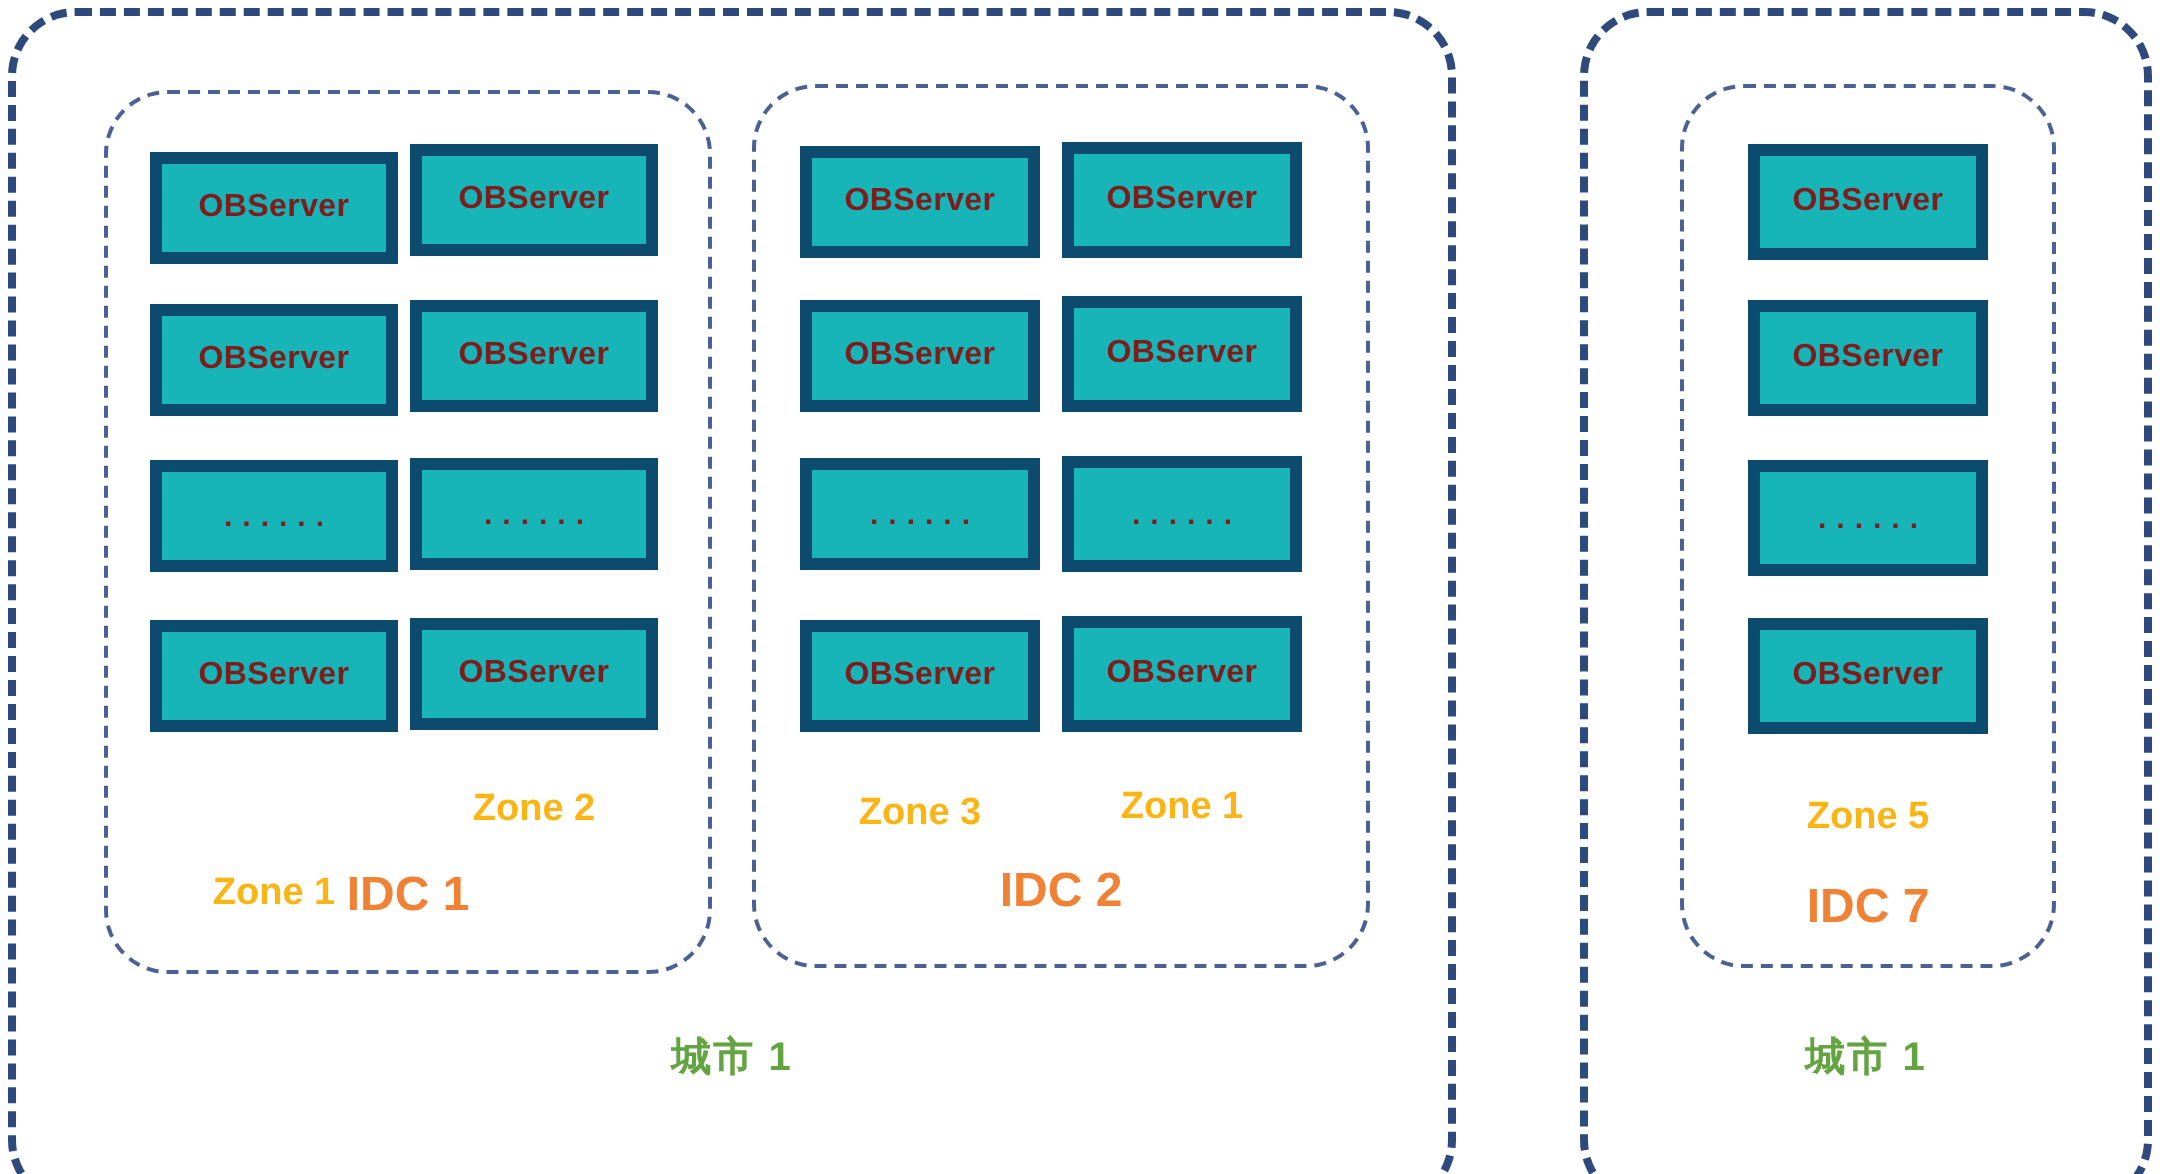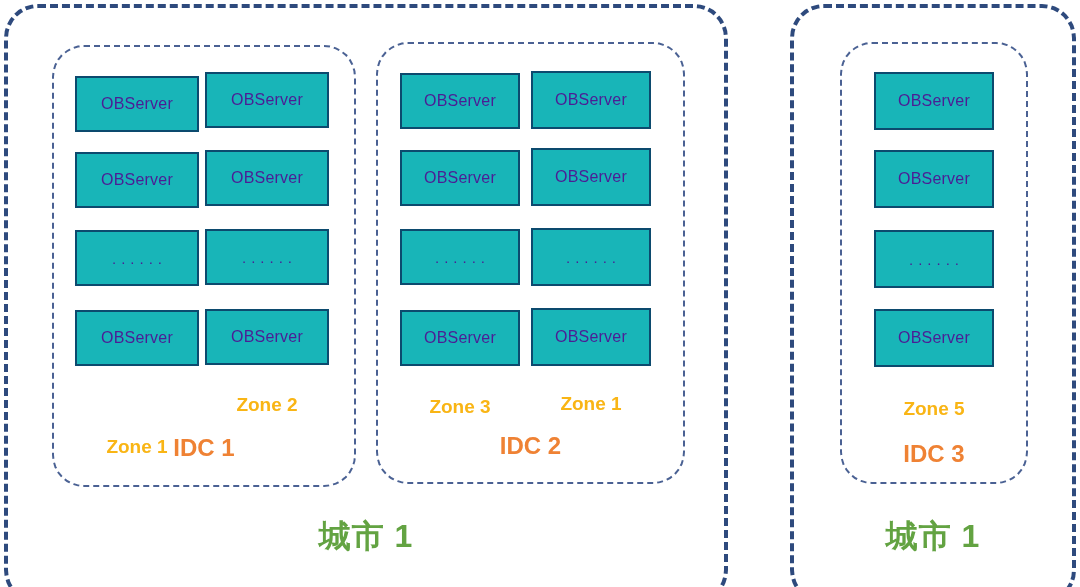--- a/index.html
+++ b/index.html
@@ -73,10 +73,10 @@
     position: absolute;
     box-sizing: border-box;
     background: #18b5b8;
-    border: 2px solid #0c4a6e;
-    color: #4c1d95;
+    border: 6px solid #0c4a6e;
+    color: #7f1d1d;
     font-size: 16px;
-    font-weight: normal;
+    font-weight: bold;
     display: flex;
     align-items: center;
     justify-content: center;

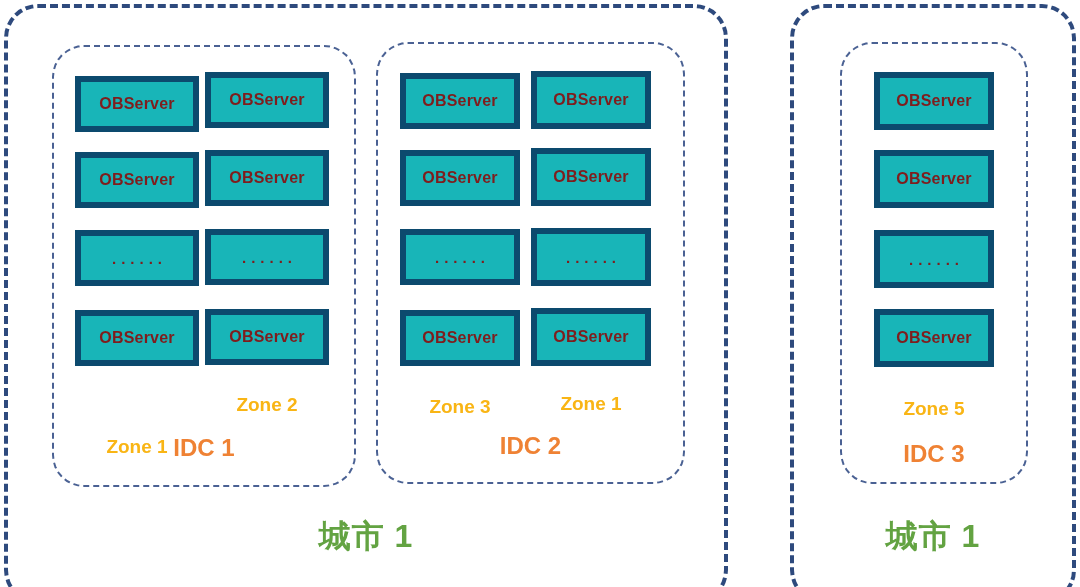--- a/index.html
+++ b/index.html
@@ -141,7 +141,7 @@
   <div class="node" style="left:874px; top:309px; width:120px; height:58px;">OBServer</div>
   <div class="zone-label" style="left:840px; top:398px; width:188px;">Zone 5</div>
 
-  <div class="idc-label" style="left:840px; top:440px; width:188px;">IDC 3</div>
+  <div class="idc-label" style="left:840px; top:440px; width:188px;">IDC 7</div>
 
 </div>
 

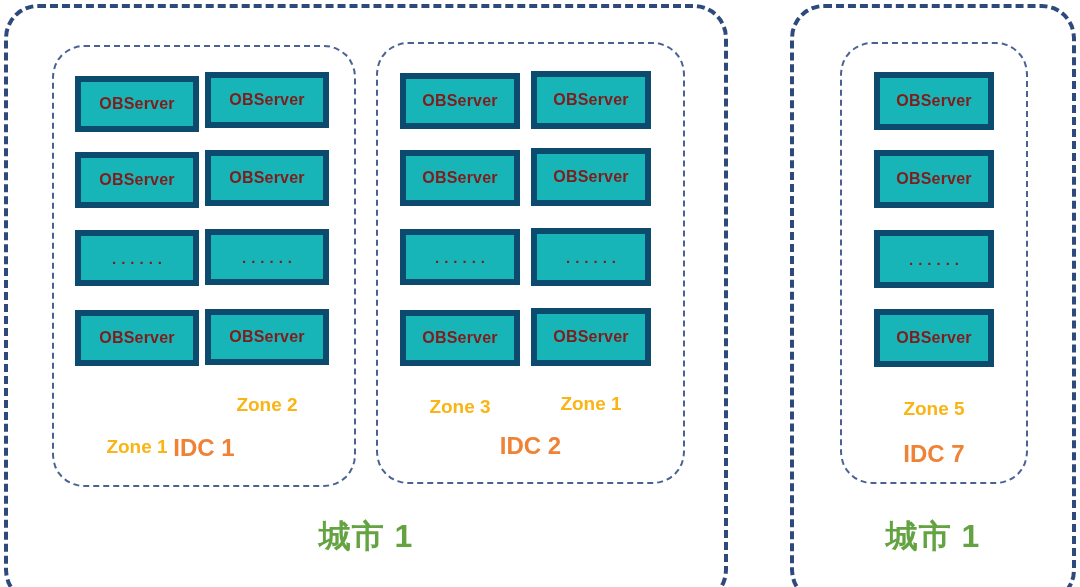--- a/index.html
+++ b/index.html
@@ -33,7 +33,7 @@
     width: 100%;
     text-align: center;
     color: #63a342;
-    font-size: 32px;
+    font-size: 20px;
     font-weight: bold;
     letter-spacing: 1px;
     white-space: nowrap;

